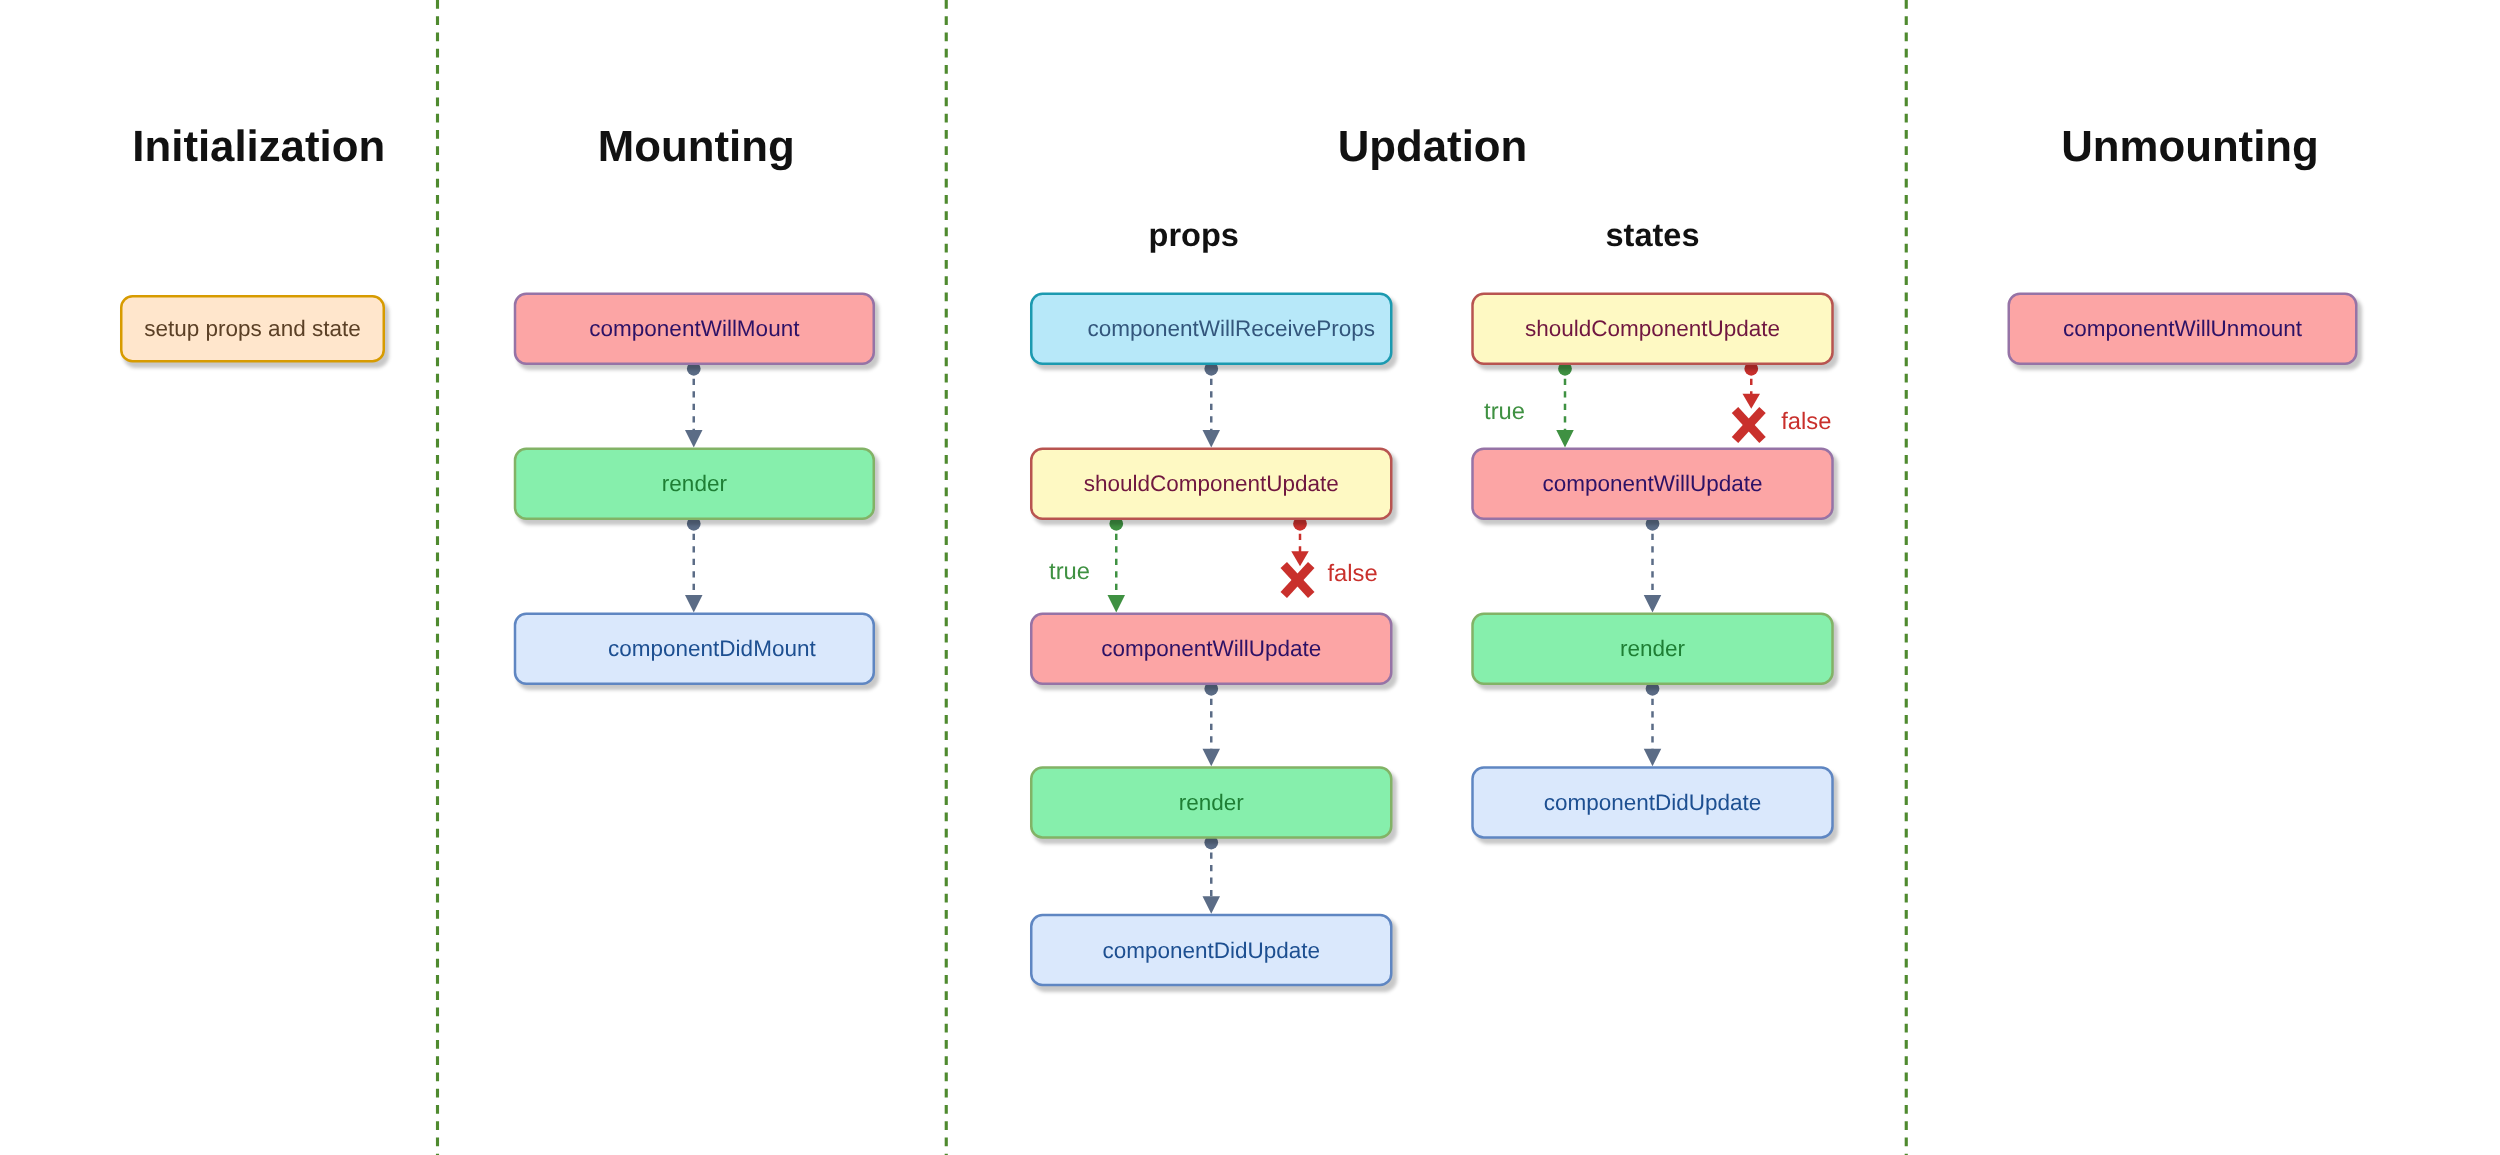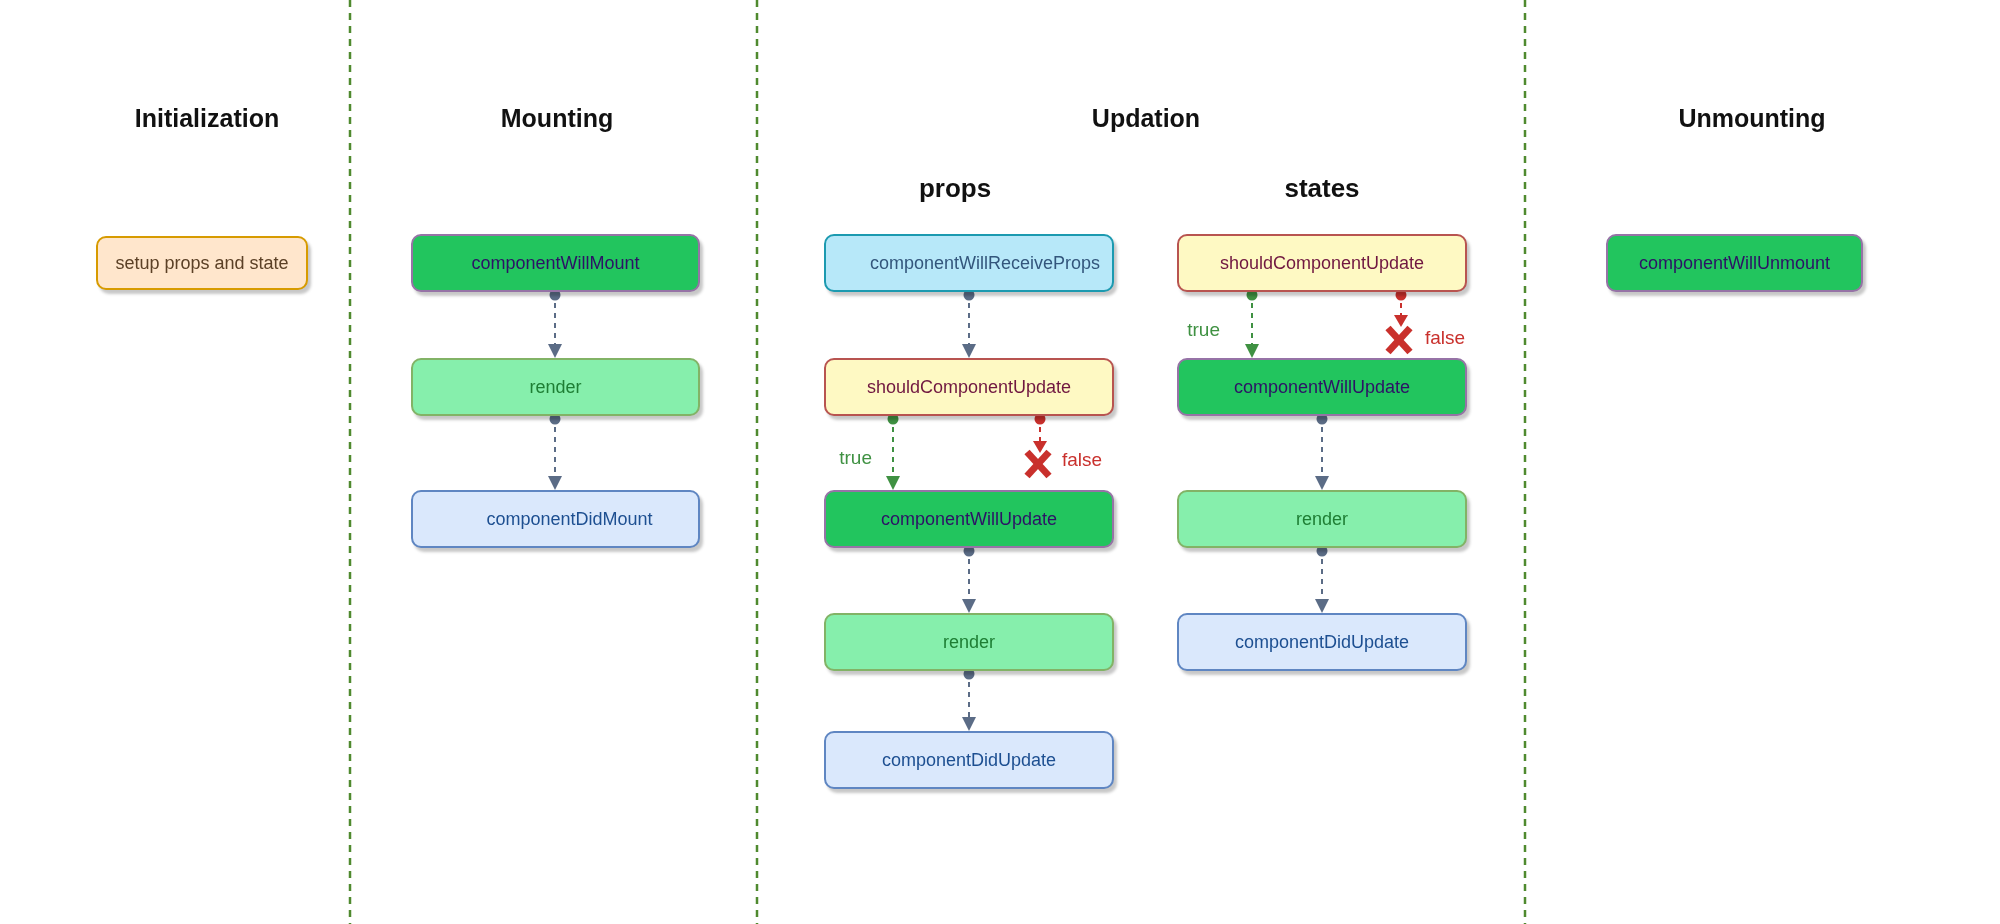--- a/index.html
+++ b/index.html
@@ -15,7 +15,7 @@
   .section-title{
     position:absolute;
     top:95px;height:46px;line-height:46px;
-    font-size:25px;font-weight:600;color:#111111;
+    font-size:35px;font-weight:600;color:#111111;
     text-align:center;white-space:nowrap;
   }
   .sub-header{

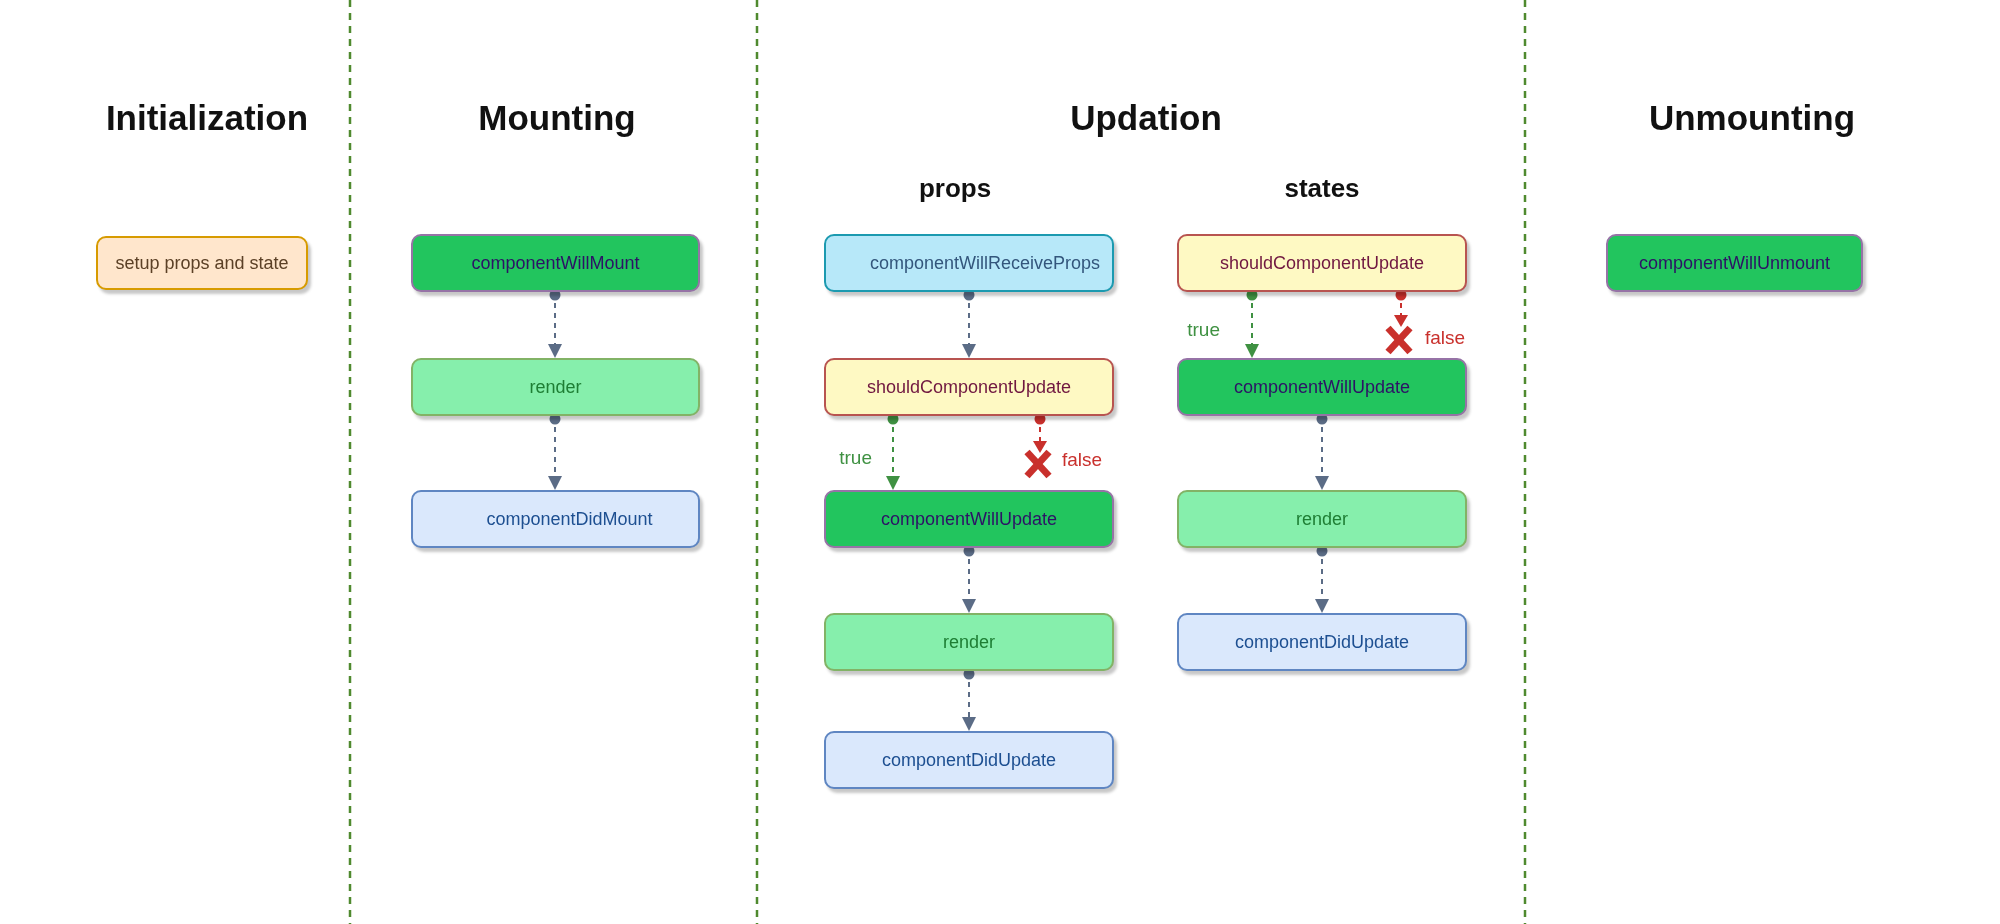--- a/index.html
+++ b/index.html
@@ -36,7 +36,7 @@
     box-sizing:border-box;
   }
   .node--orange{background:#ffe6cc;border-color:#d79b00;color:#5b4026;}
-  .node--purple{background:#22c55e;border-color:#9673a6;color:#2d1266;}
+  .node--purple{background:#fca5a5;border-color:#9673a6;color:#2d1266;}
   .node--green{background:#86efac;border-color:#82b366;color:#1e7e34;}
   .node--blue{background:#dae8fc;border-color:#5f86c2;color:#1d4f91;}
   .node--cyan{background:#b7e8f9;border-color:#1c9ab0;color:#33567c;padding-left:32px;}

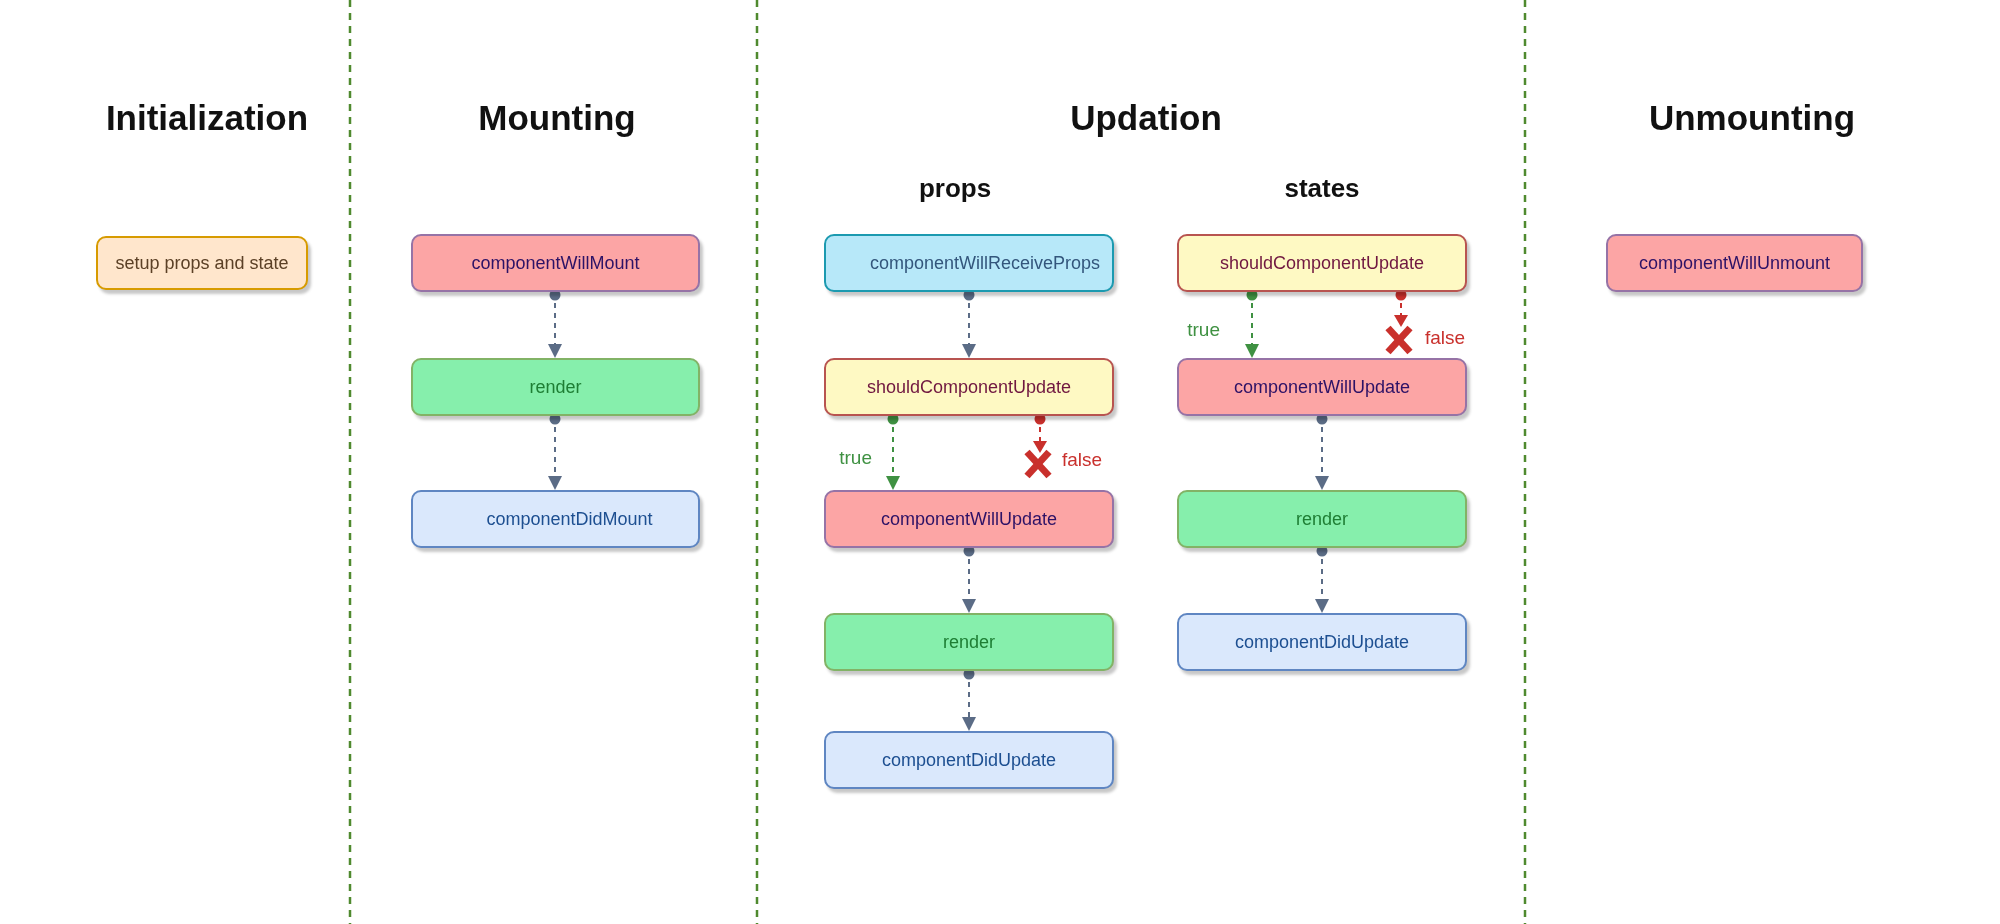--- a/index.html
+++ b/index.html
@@ -73,7 +73,7 @@
   #b-s-wu{left:1177px;top:358px;width:290px;}
   #b-s-render{left:1177px;top:490px;width:290px;}
   #b-s-cdu{left:1177px;top:613px;width:290px;}
-  #b-willunmount{left:1606px;top:234px;width:257px;}
+  #b-willunmount{left:1606px;top:234px;width:280px;}
 
   
   #lbl-p-true{left:800px;width:72px;text-align:right;top:447px;}

